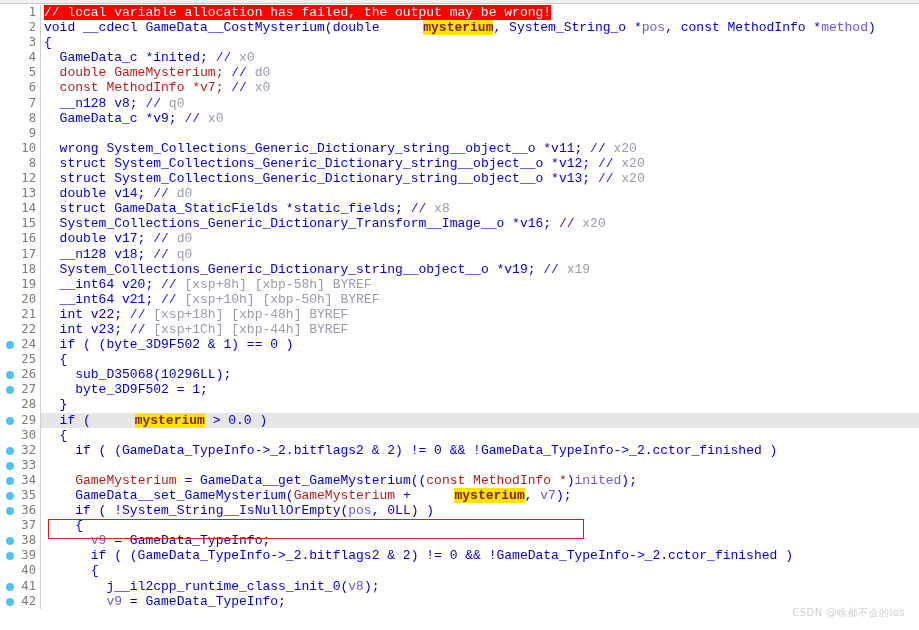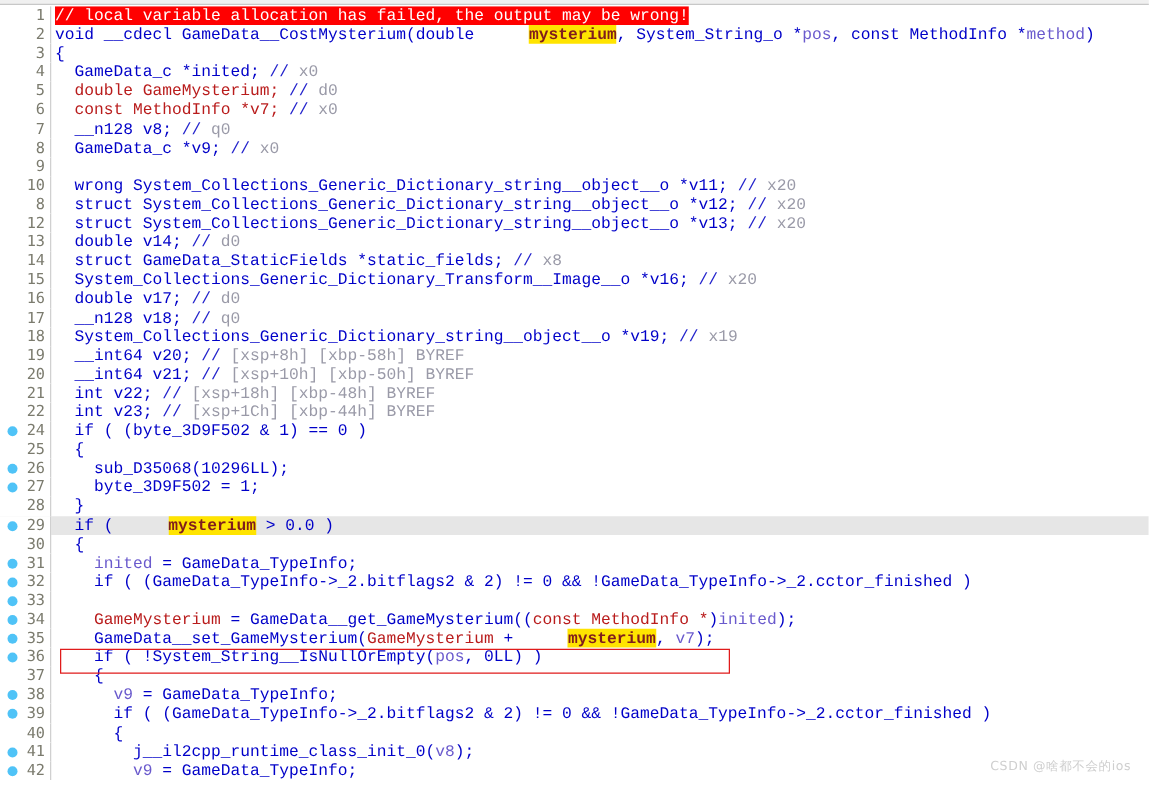--- a/index.html
+++ b/index.html
@@ -100,7 +100,6 @@
       <div class="row"><div class="gutter"><span class="lnum">28</span></div><div class="sep"></div><div class="code">  <span class="kw">}</span></div></div>
       <div class="row cur"><div class="gutter"><span class="bp"></span><span class="lnum">29</span></div><div class="sep"></div><div class="code">  <span class="kw">if ( </span><span class="hl">mysterium</span><span class="kw"> &gt; 0.0 )</span></div></div>
       <div class="row"><div class="gutter"><span class="lnum">30</span></div><div class="sep"></div><div class="code">  <span class="kw">{</span></div></div>
-      <div class="row"><div class="gutter"><span class="bp"></span><span class="lnum">31</span></div><div class="sep"></div><div class="code">    <span class="var">inited</span><span class="kw"> = GameData_TypeInfo;</span></div></div>
       <div class="row"><div class="gutter"><span class="bp"></span><span class="lnum">32</span></div><div class="sep"></div><div class="code">    <span class="kw">if ( (GameData_TypeInfo-&gt;_2.bitflags2 &amp; 2) != 0 &amp;&amp; !GameData_TypeInfo-&gt;_2.cctor_finished )</span></div></div>
       <div class="row"><div class="gutter"><span class="bp"></span><span class="lnum">33</span></div><div class="sep"></div></div>
       <div class="row"><div class="gutter"><span class="bp"></span><span class="lnum">34</span></div><div class="sep"></div><div class="code">    <span class="dim">GameMysterium</span><span class="kw"> = GameData__get_GameMysterium((</span><span class="dim">const MethodInfo *</span><span class="kw">)</span><span class="var">inited</span><span class="kw">);</span></div></div>

